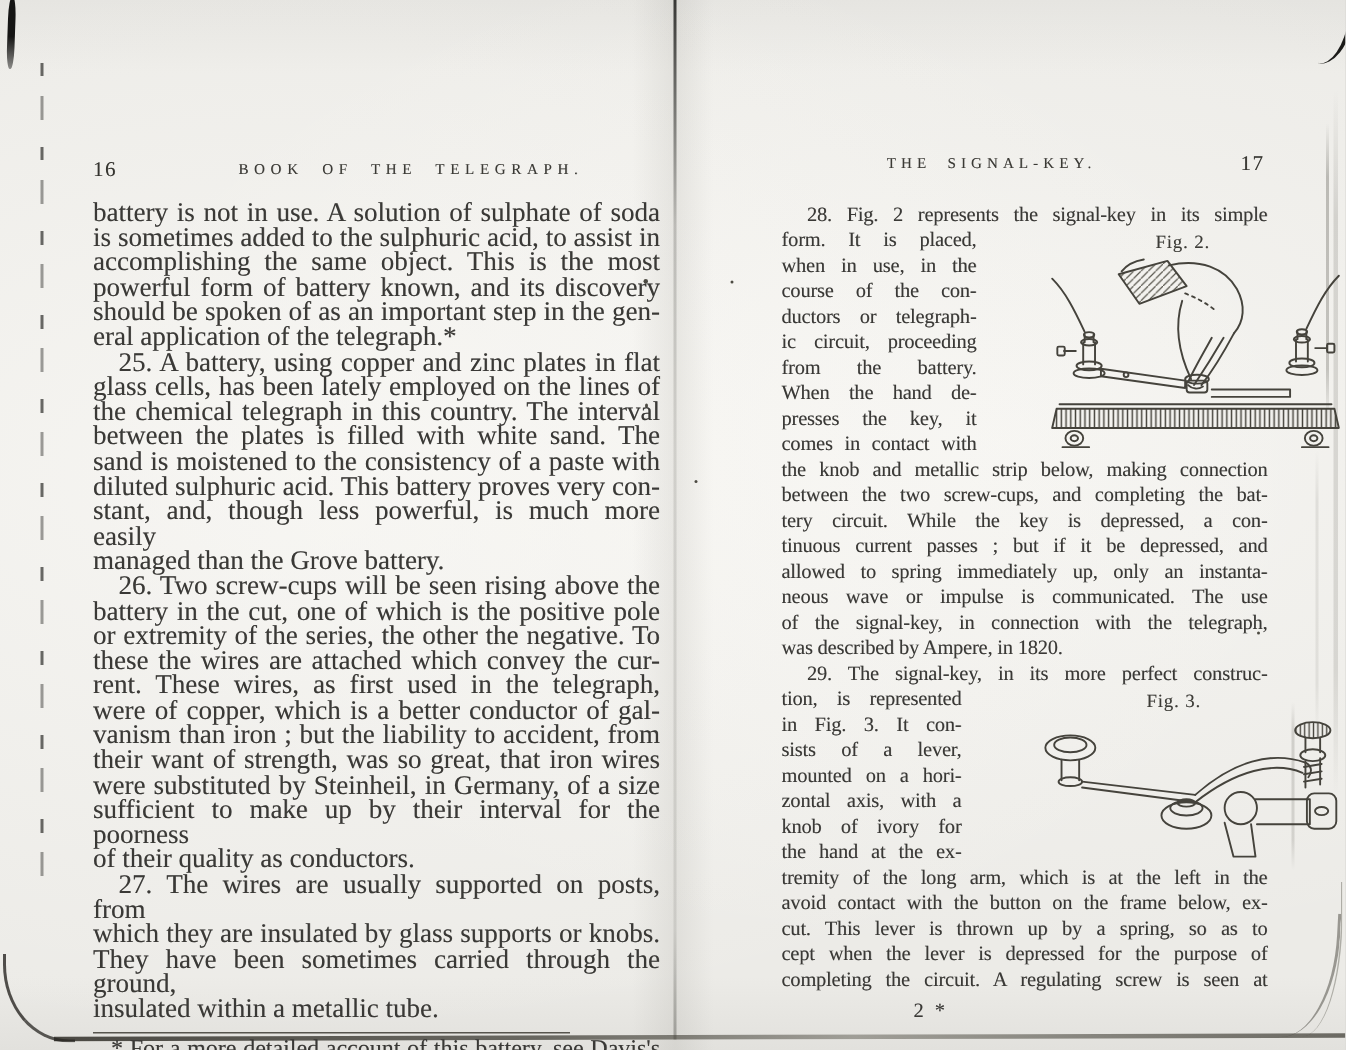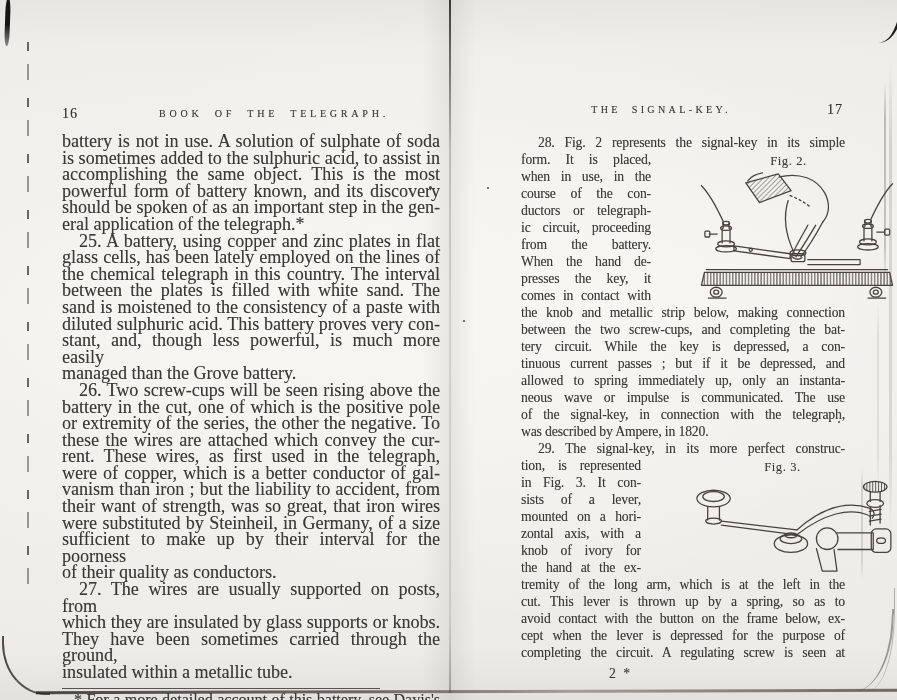--- a/index.html
+++ b/index.html
@@ -287,8 +287,8 @@
 
       <div class="para">
           <div class="tline">tremity of the long arm, which is at the left in the</div>
+          <div class="tline">avoid contact with the button on the frame below, ex-</div>
           <div class="tline">cut.  This lever is thrown up by a spring, so as to</div>
-          <div class="tline">avoid contact with the button on the frame below, ex-</div>
           <div class="tline">cept when the lever is depressed for the purpose of</div>
           <div class="tline">completing the circuit.  A regulating screw is seen at</div>
         </div>

